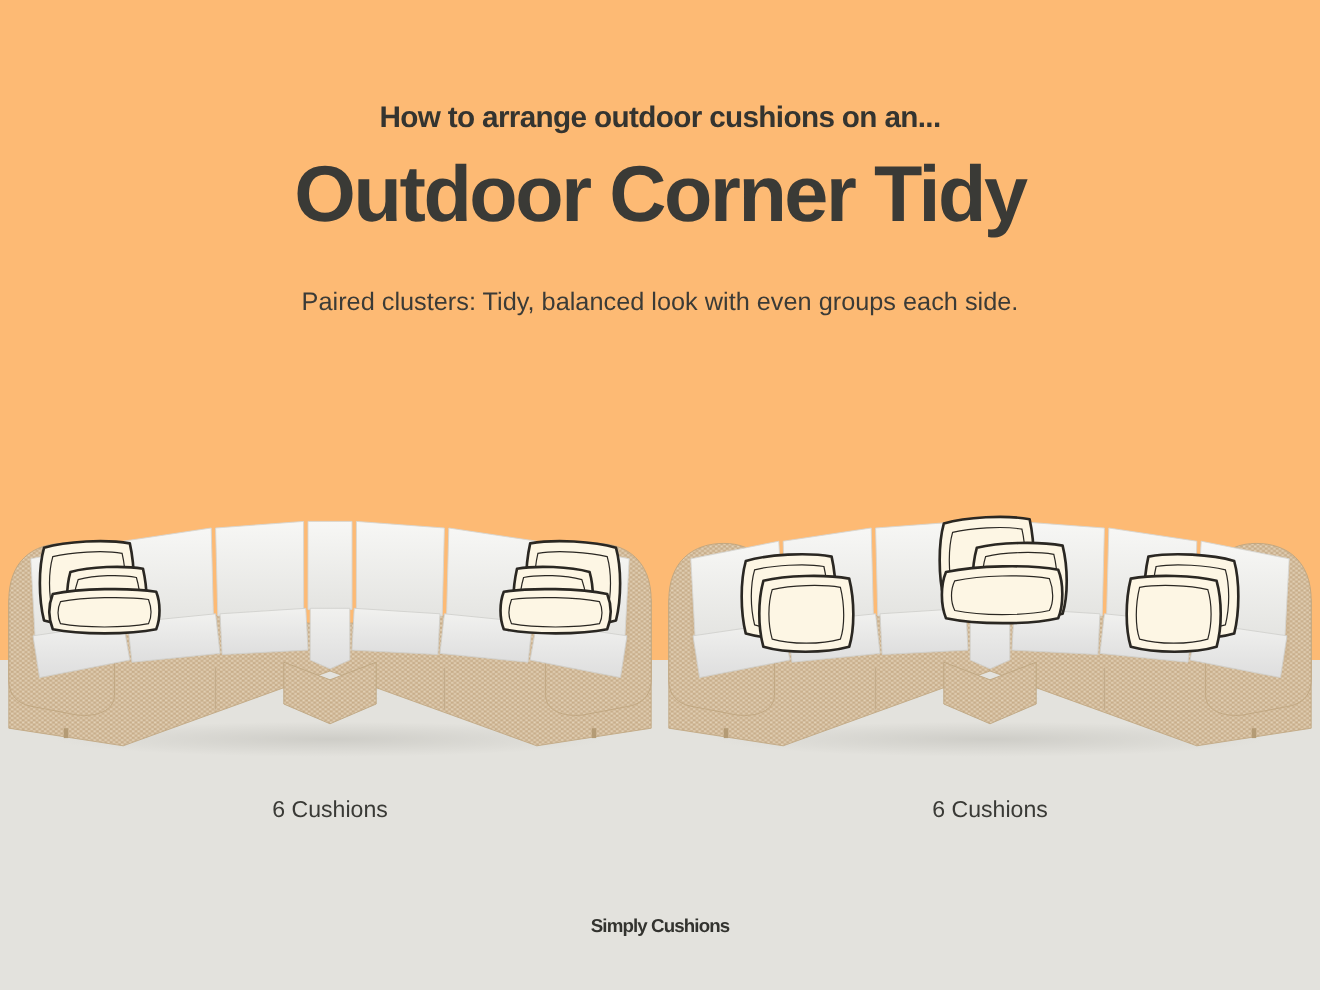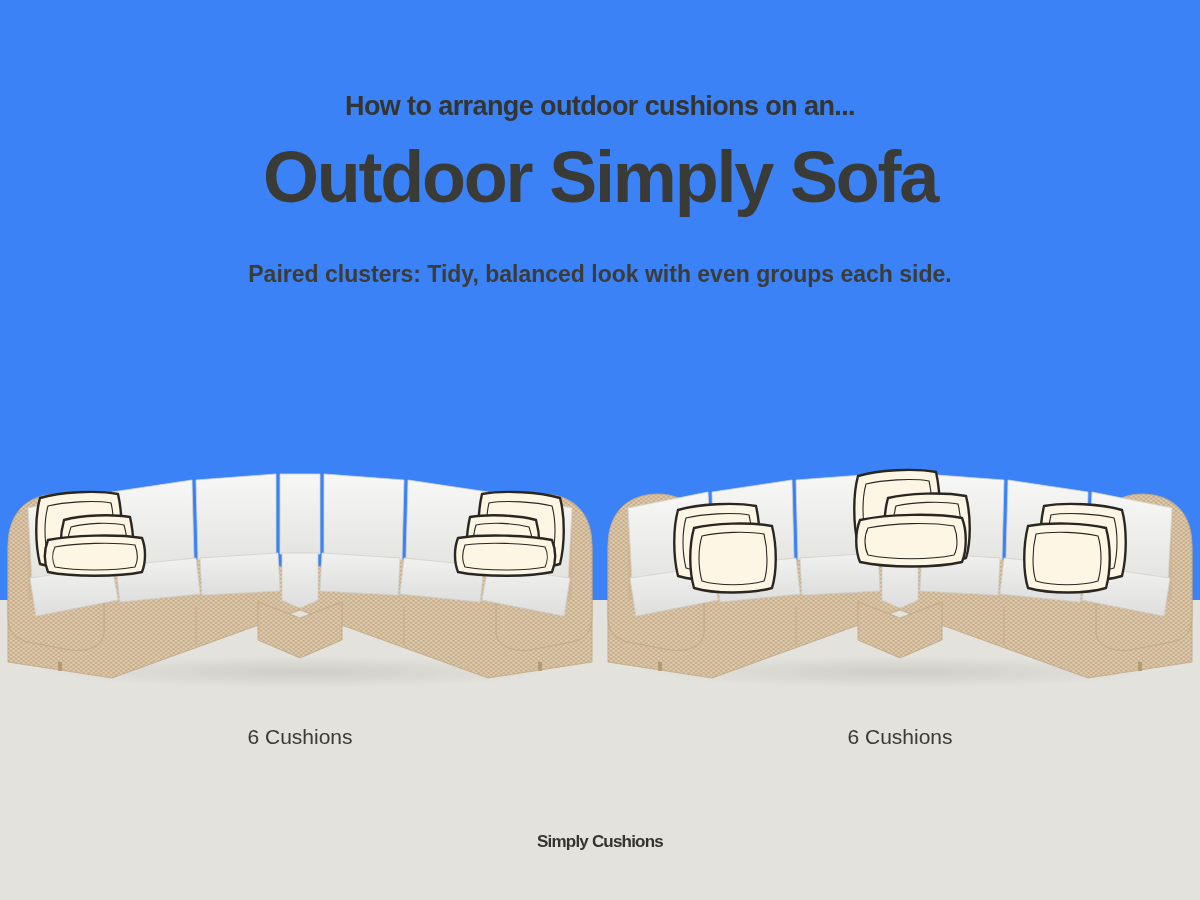--- a/index.html
+++ b/index.html
@@ -13,7 +13,7 @@
   #page {
     position:relative;
     width:1200px; height:900px;
-    background:#3b82f6;
+    background:#fdba74;
   }
 
   

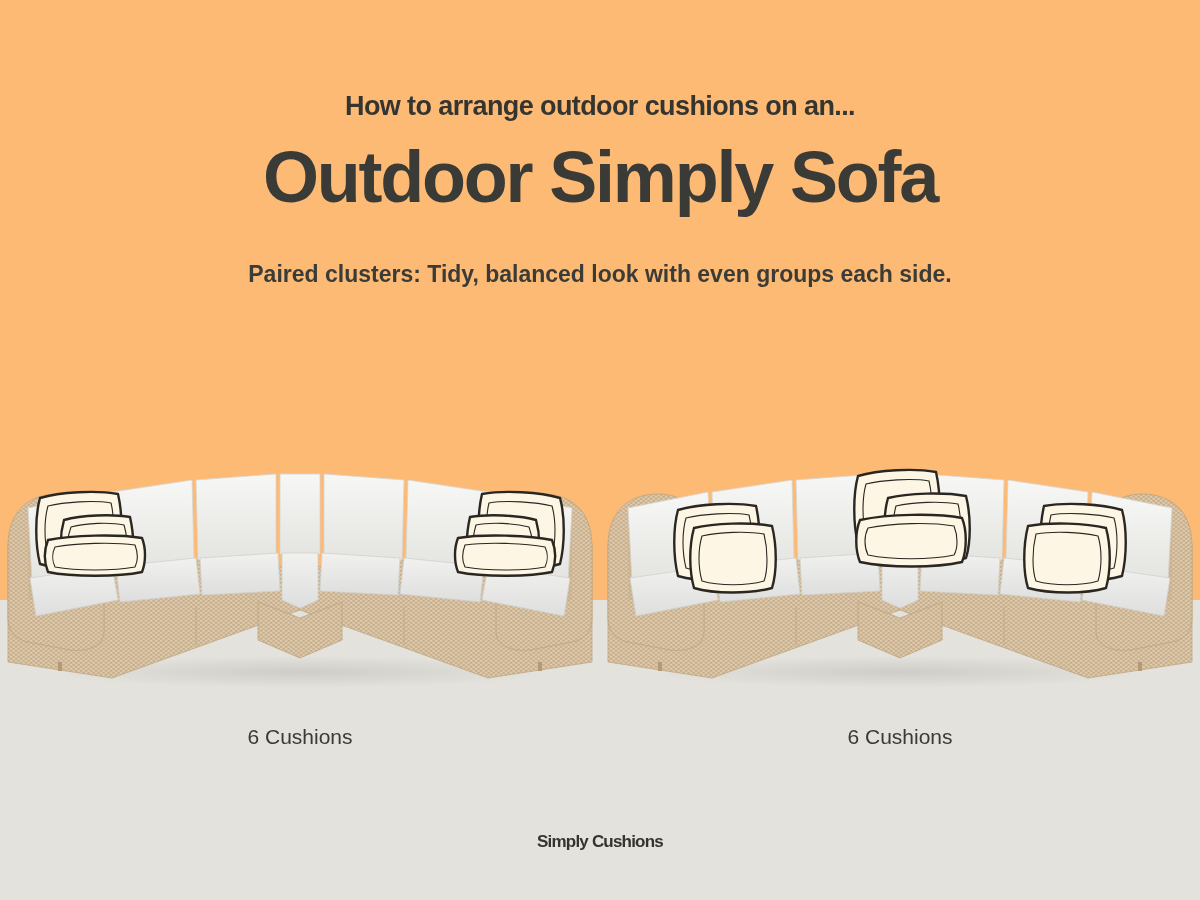--- a/index.html
+++ b/index.html
@@ -109,7 +109,7 @@
 
   <div id="header">
     <div id="eyebrow">How to arrange outdoor cushions on an...</div>
-    <div id="headline">Outdoor Simply Sofa</div>
+    <div id="headline">Outdoor Corner Tidy</div>
     <div id="subtitle">
       <div>Paired clusters: Tidy, balanced look with even groups each side.</div>
     </div>

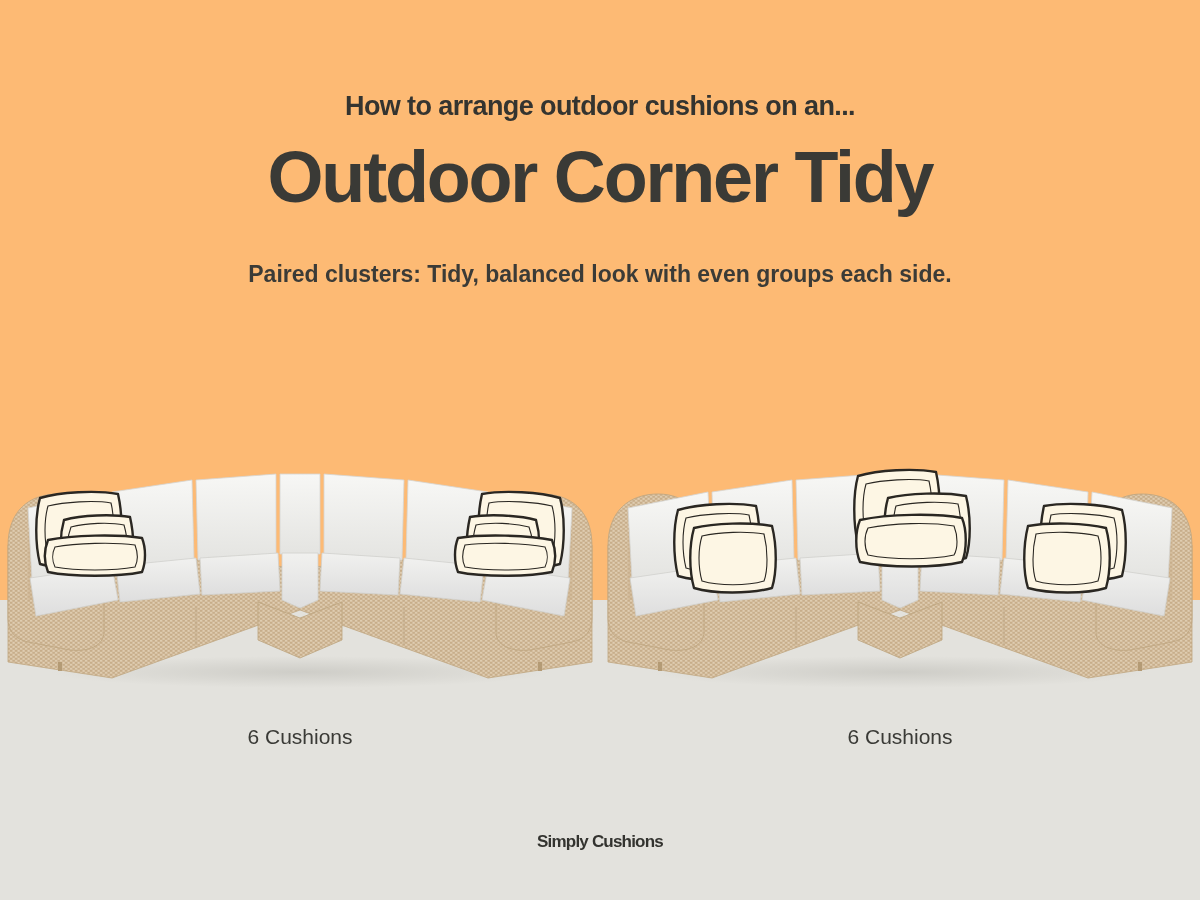--- a/index.html
+++ b/index.html
@@ -49,7 +49,7 @@
   #subtitle {
     margin-top:42px;
     font-size:23px;
-    font-weight:bold;
+    font-weight:normal;
     color:#3b3b37;
     line-height:1.52;
   }

